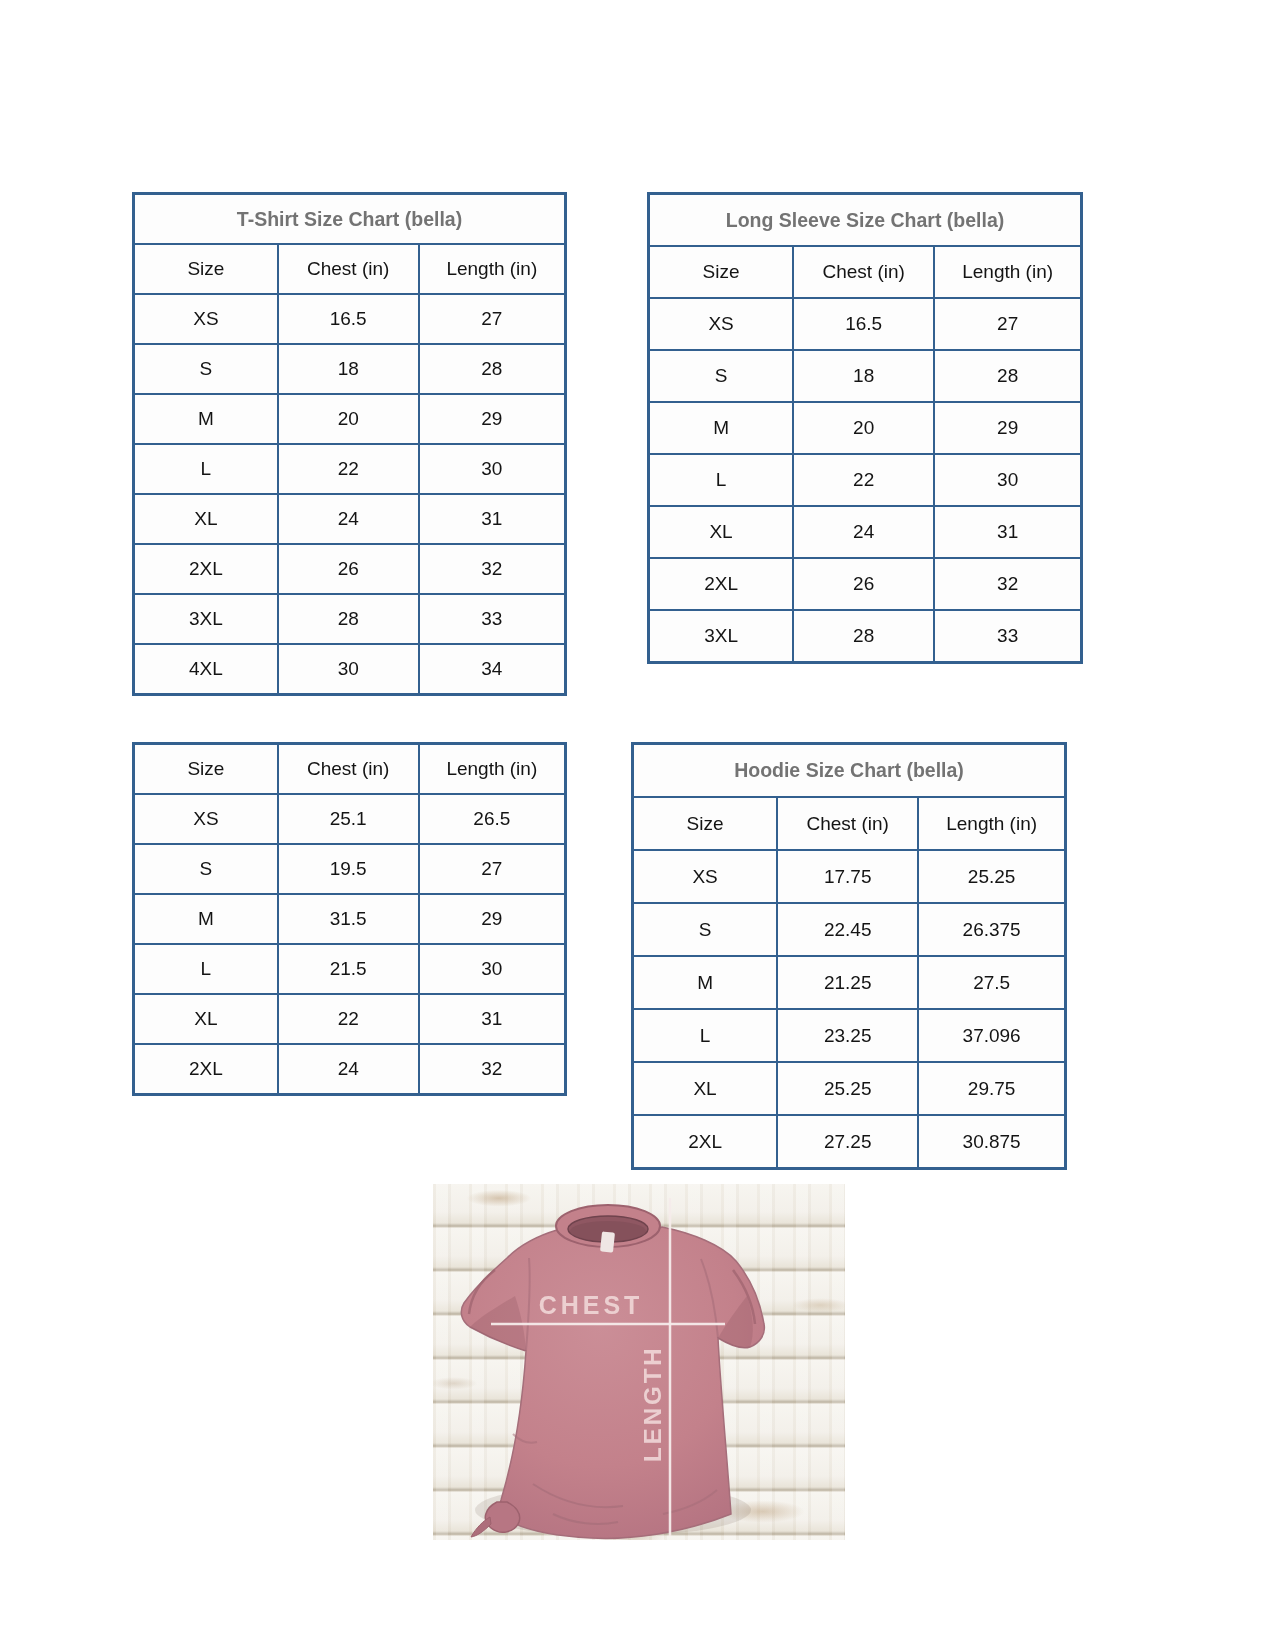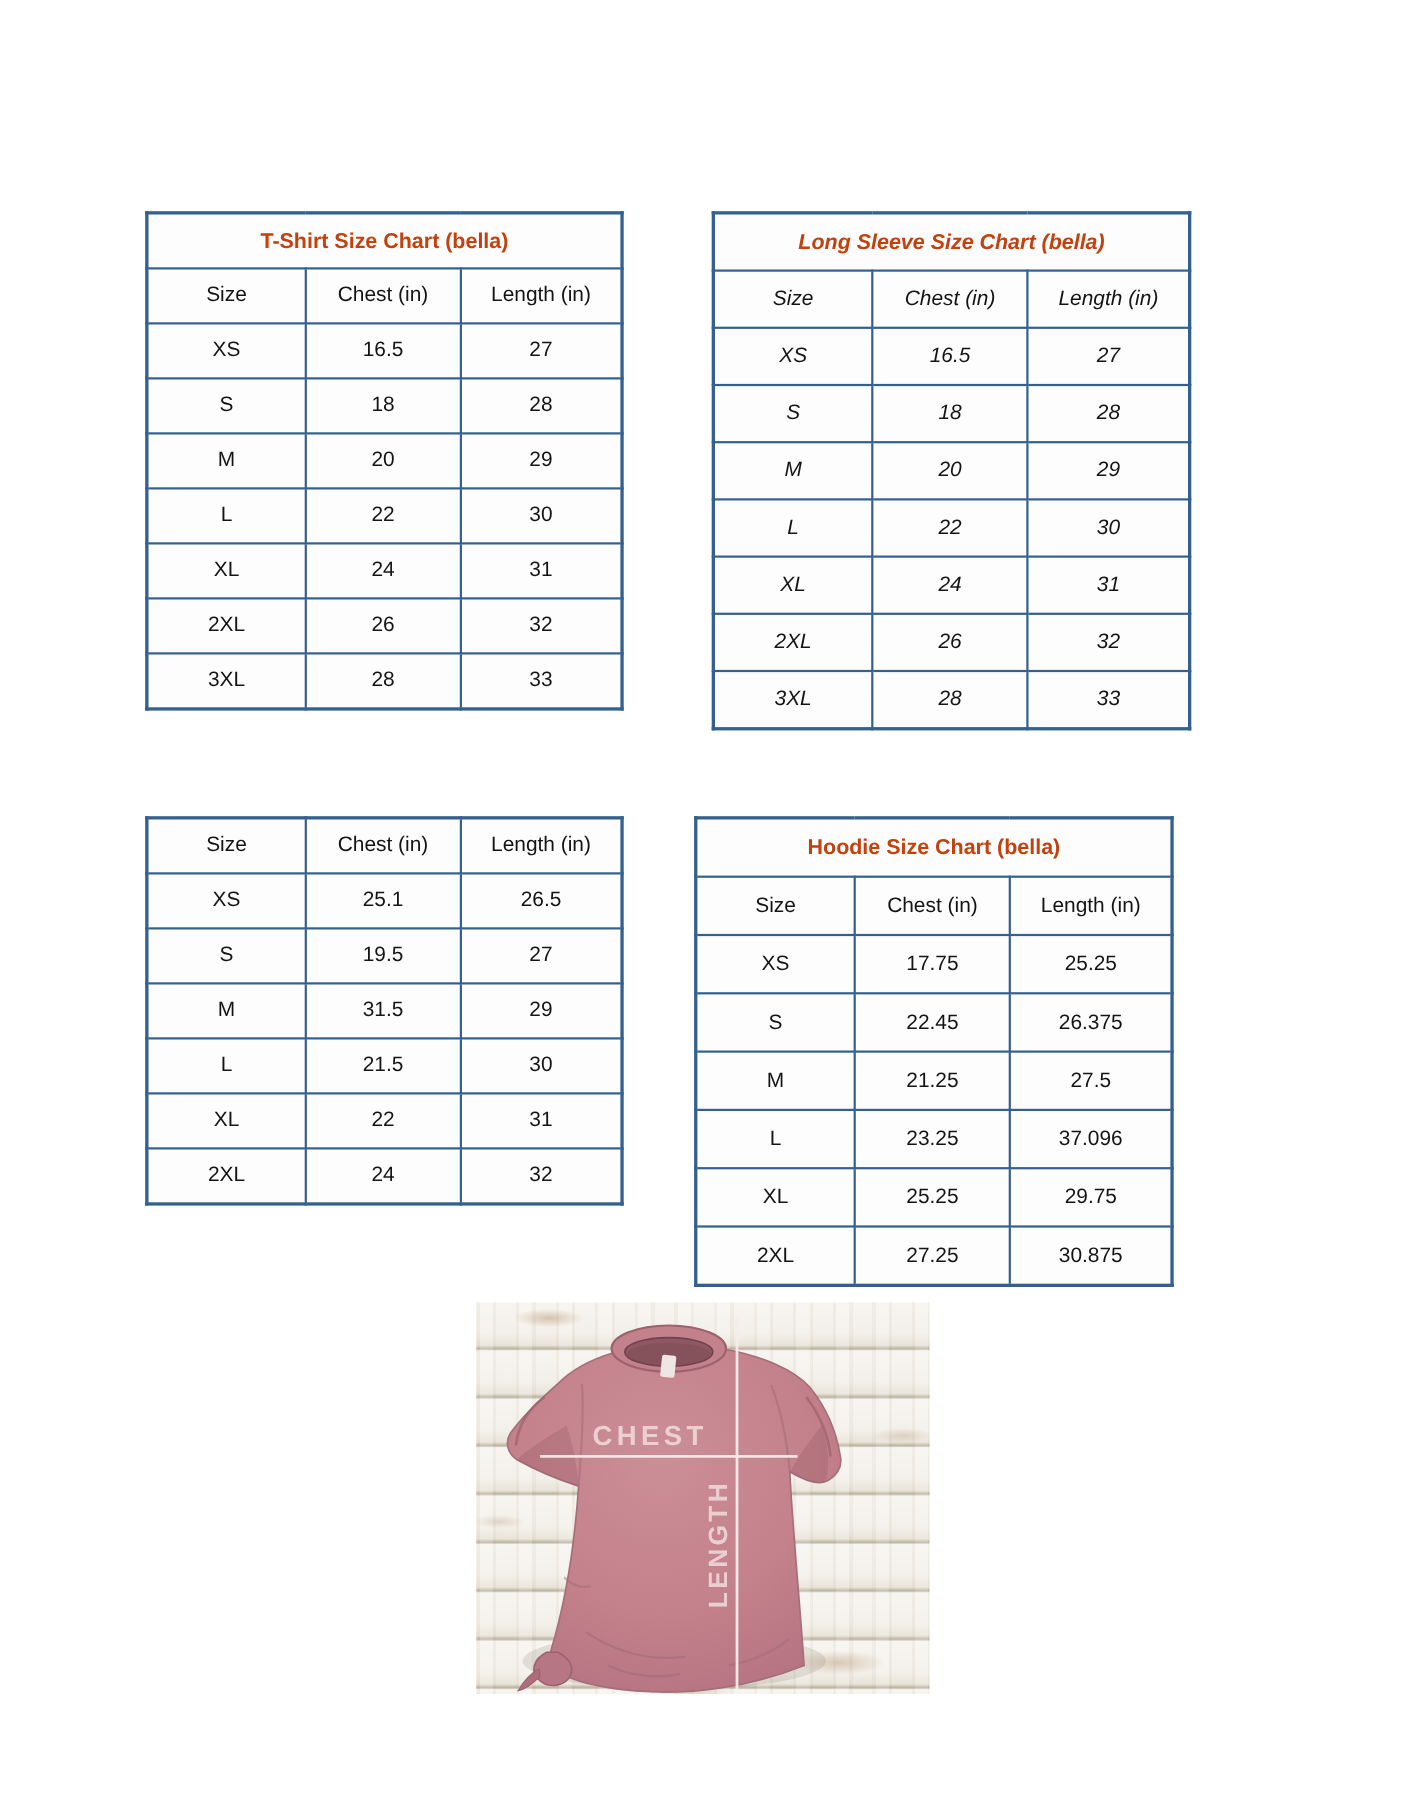--- a/index.html
+++ b/index.html
@@ -10,7 +10,7 @@
         background:#fdfdfd;border:3px solid #33608f;}
   table.size-table td{border:2px solid #33608f;text-align:center;vertical-align:middle;
         font-size:19px;color:#141414;padding:0;}
-  table.size-table td.title{font-weight:bold;font-size:19.5px;color:#c2410c;}
+  table.size-table td.title{font-weight:bold;font-size:19.5px;color:#737373;}
   table.size-table td.head{font-size:19px;}
 
   .t1{left:132px;top:192px;width:435px;}

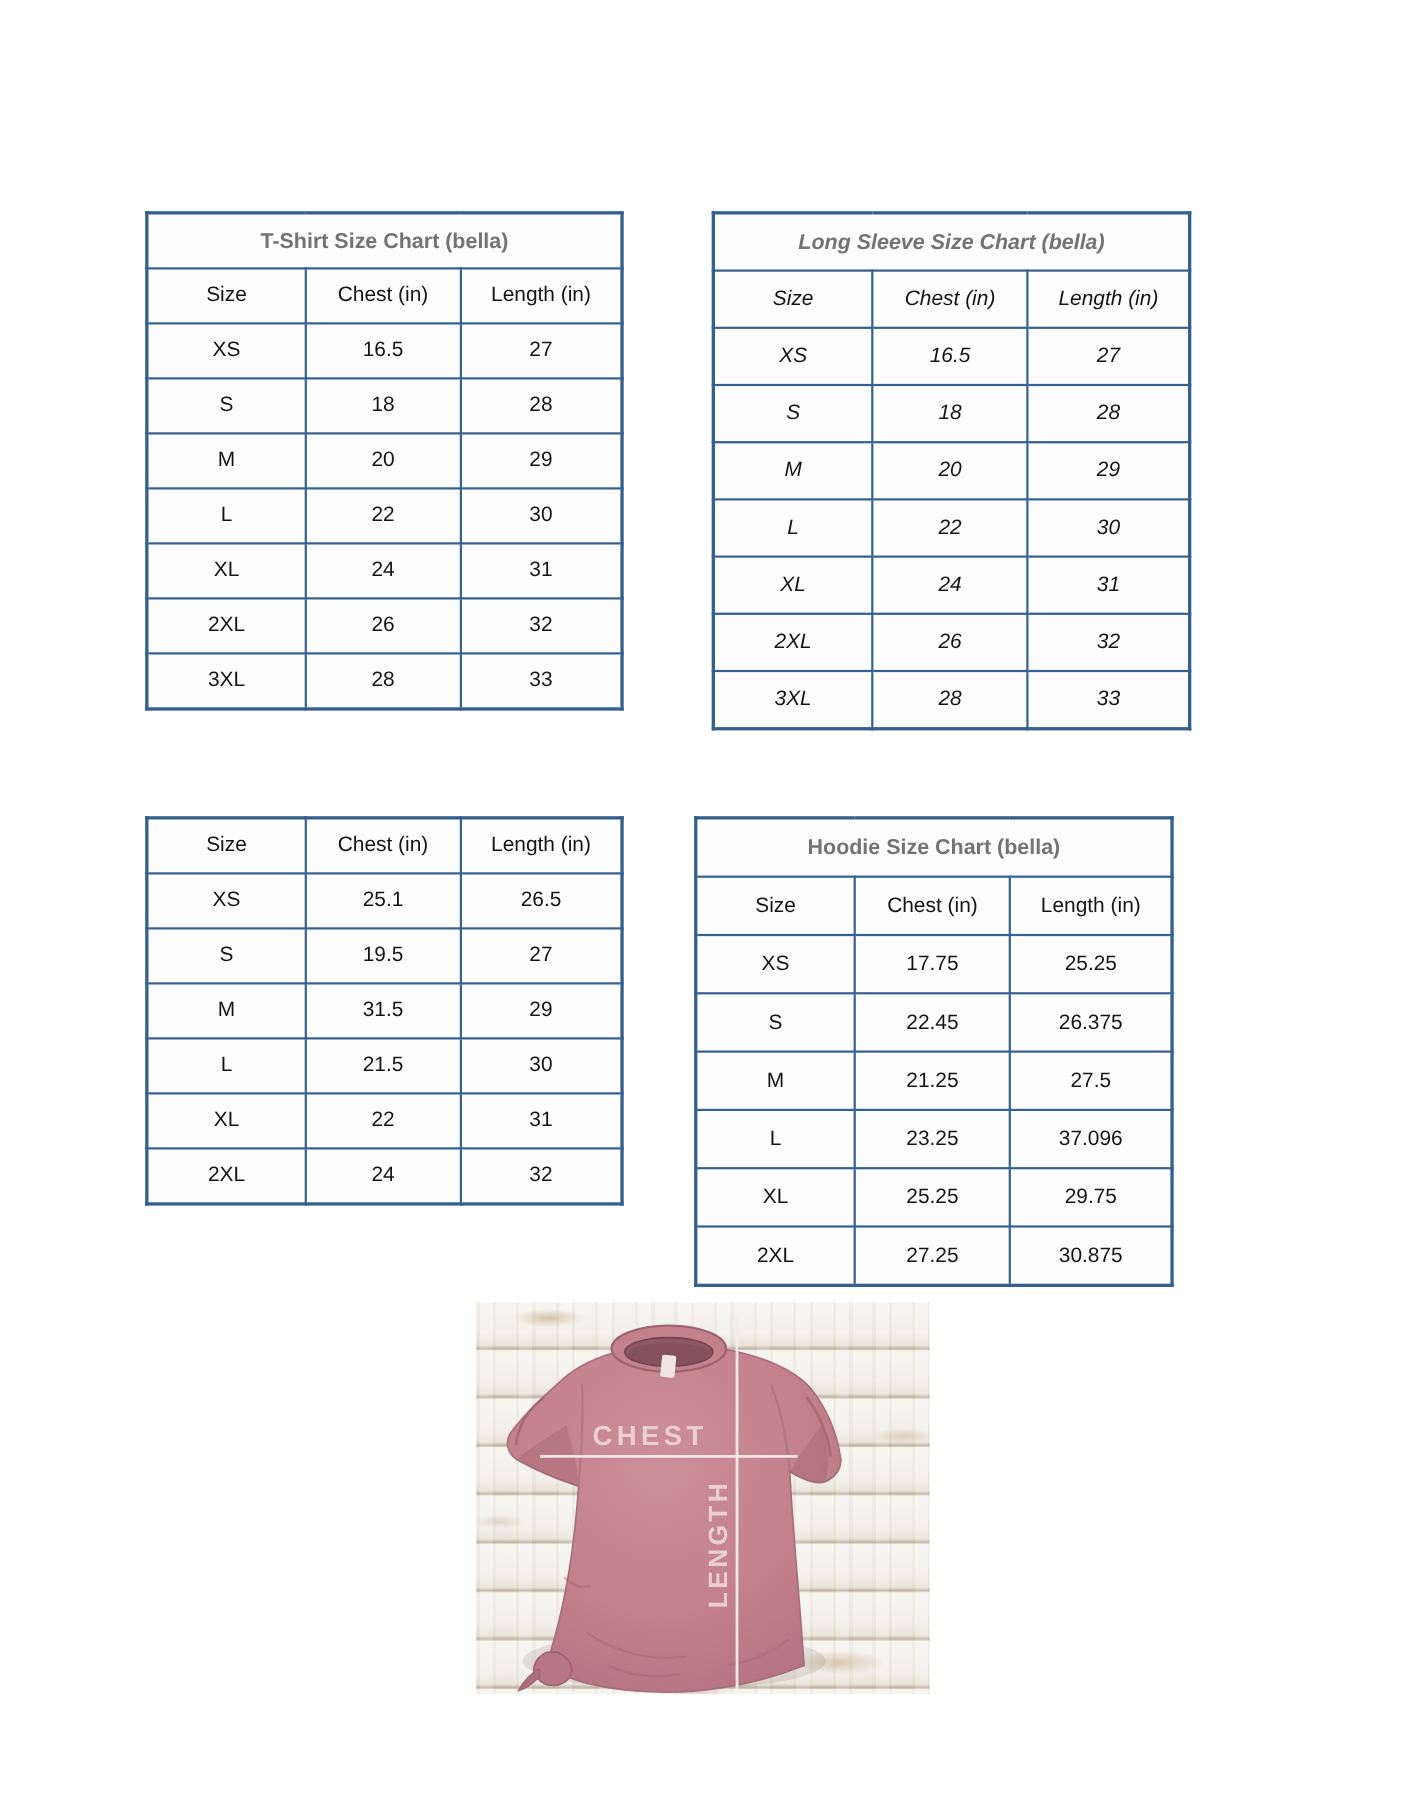--- a/index.html
+++ b/index.html
@@ -15,7 +15,7 @@
 
   .t1{left:132px;top:192px;width:435px;}
   .t1 td{height:48px;}
-  .t2{left:647px;top:192px;width:436px;font-style:italic;}
+  .t2{left:647px;top:192px;width:436px;}
   .t2 td{height:50px;}
   .t3{left:132px;top:742px;width:435px;}
   .t3 td{height:48px;}

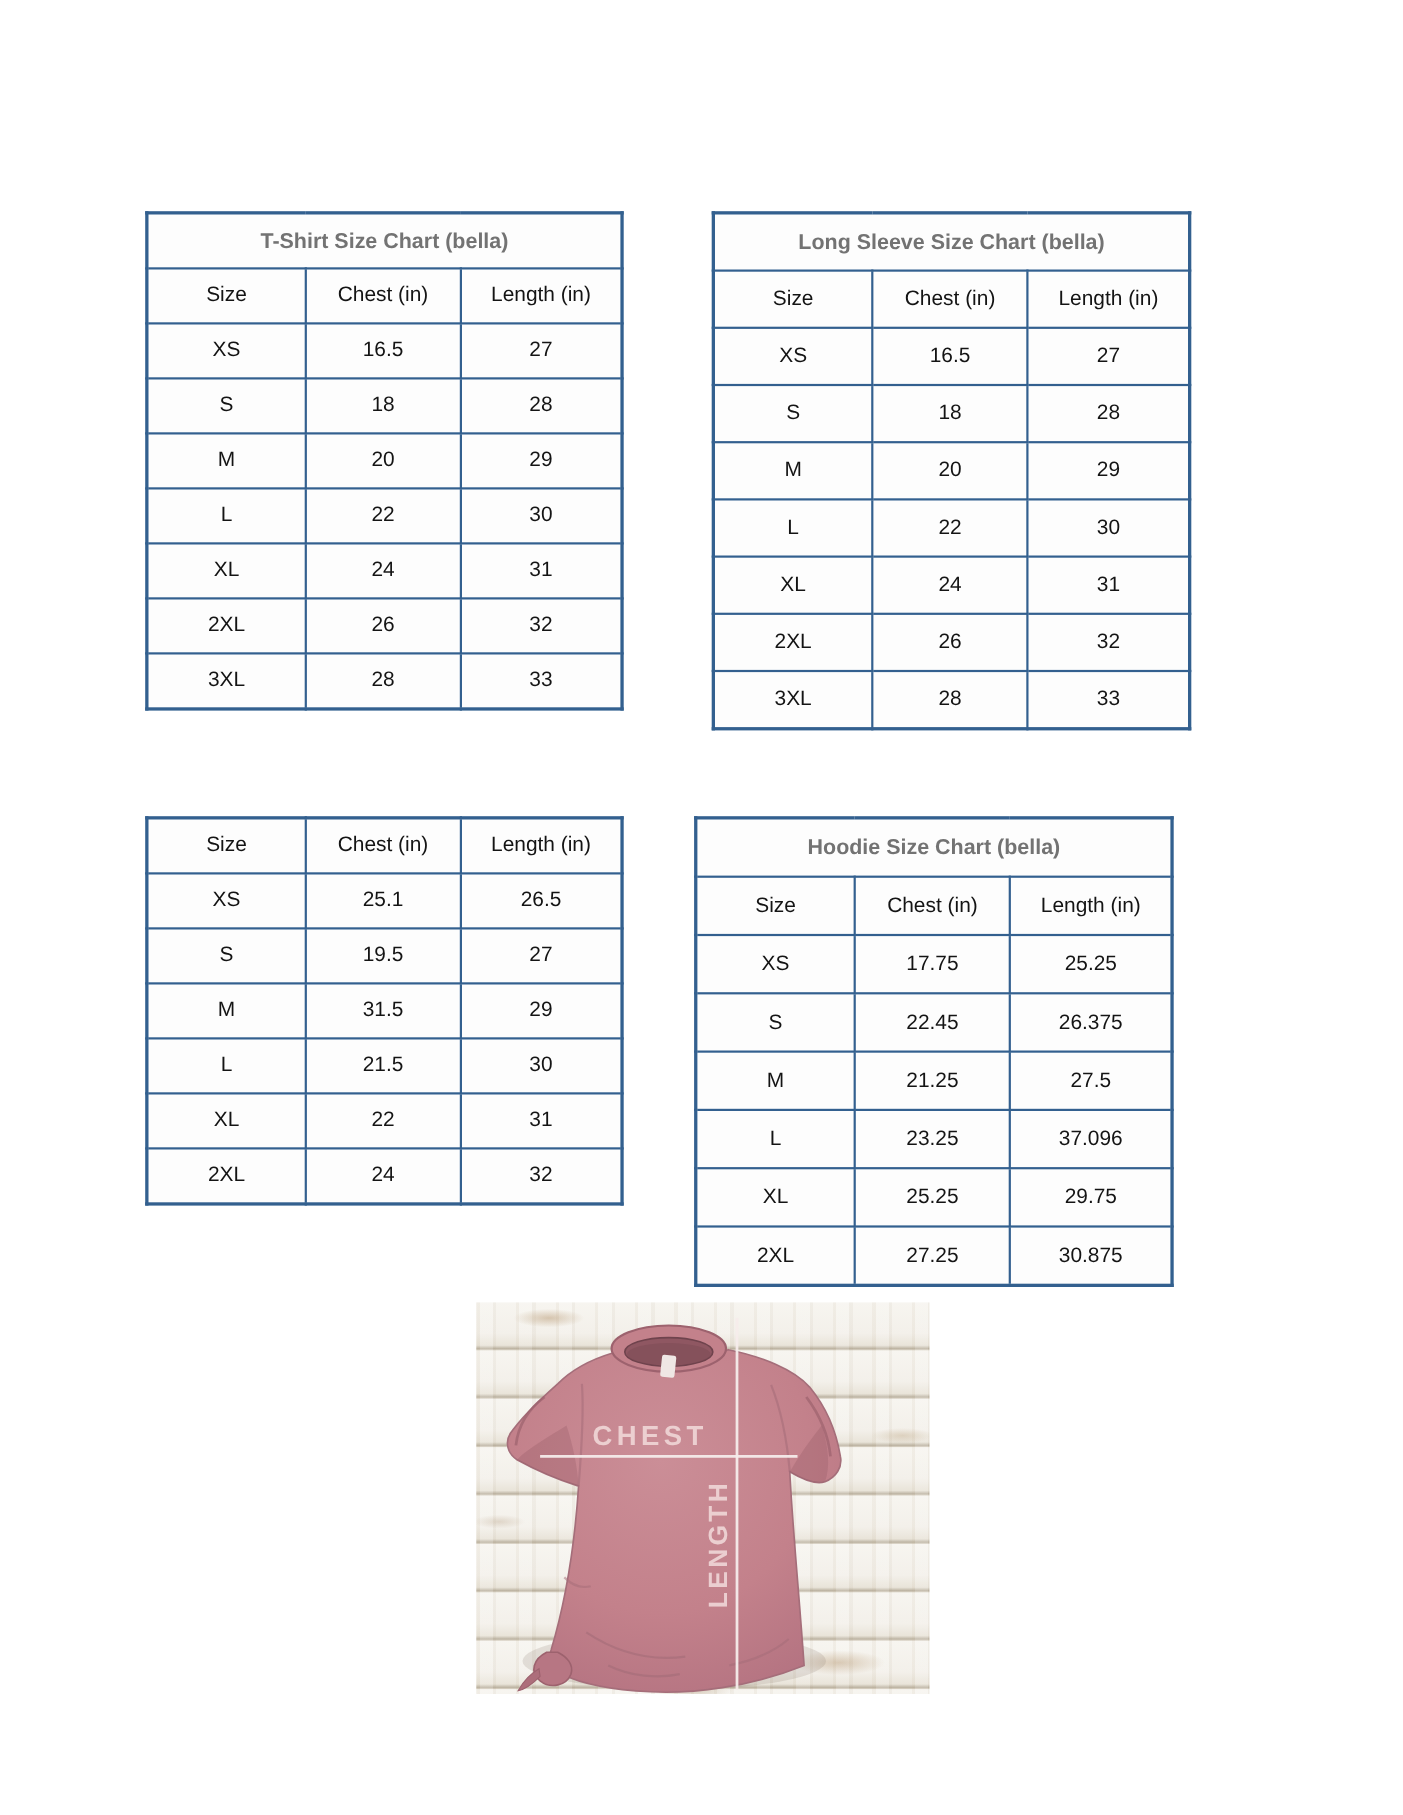--- a/index.html
+++ b/index.html
@@ -92,6 +92,11 @@
           <td class="cell">28</td>
           <td class="cell">33</td>
         </tr>
+        <tr>
+          <td class="cell">4XL</td>
+          <td class="cell">30</td>
+          <td class="cell">34</td>
+        </tr>
       </tbody>
   </table>
 

